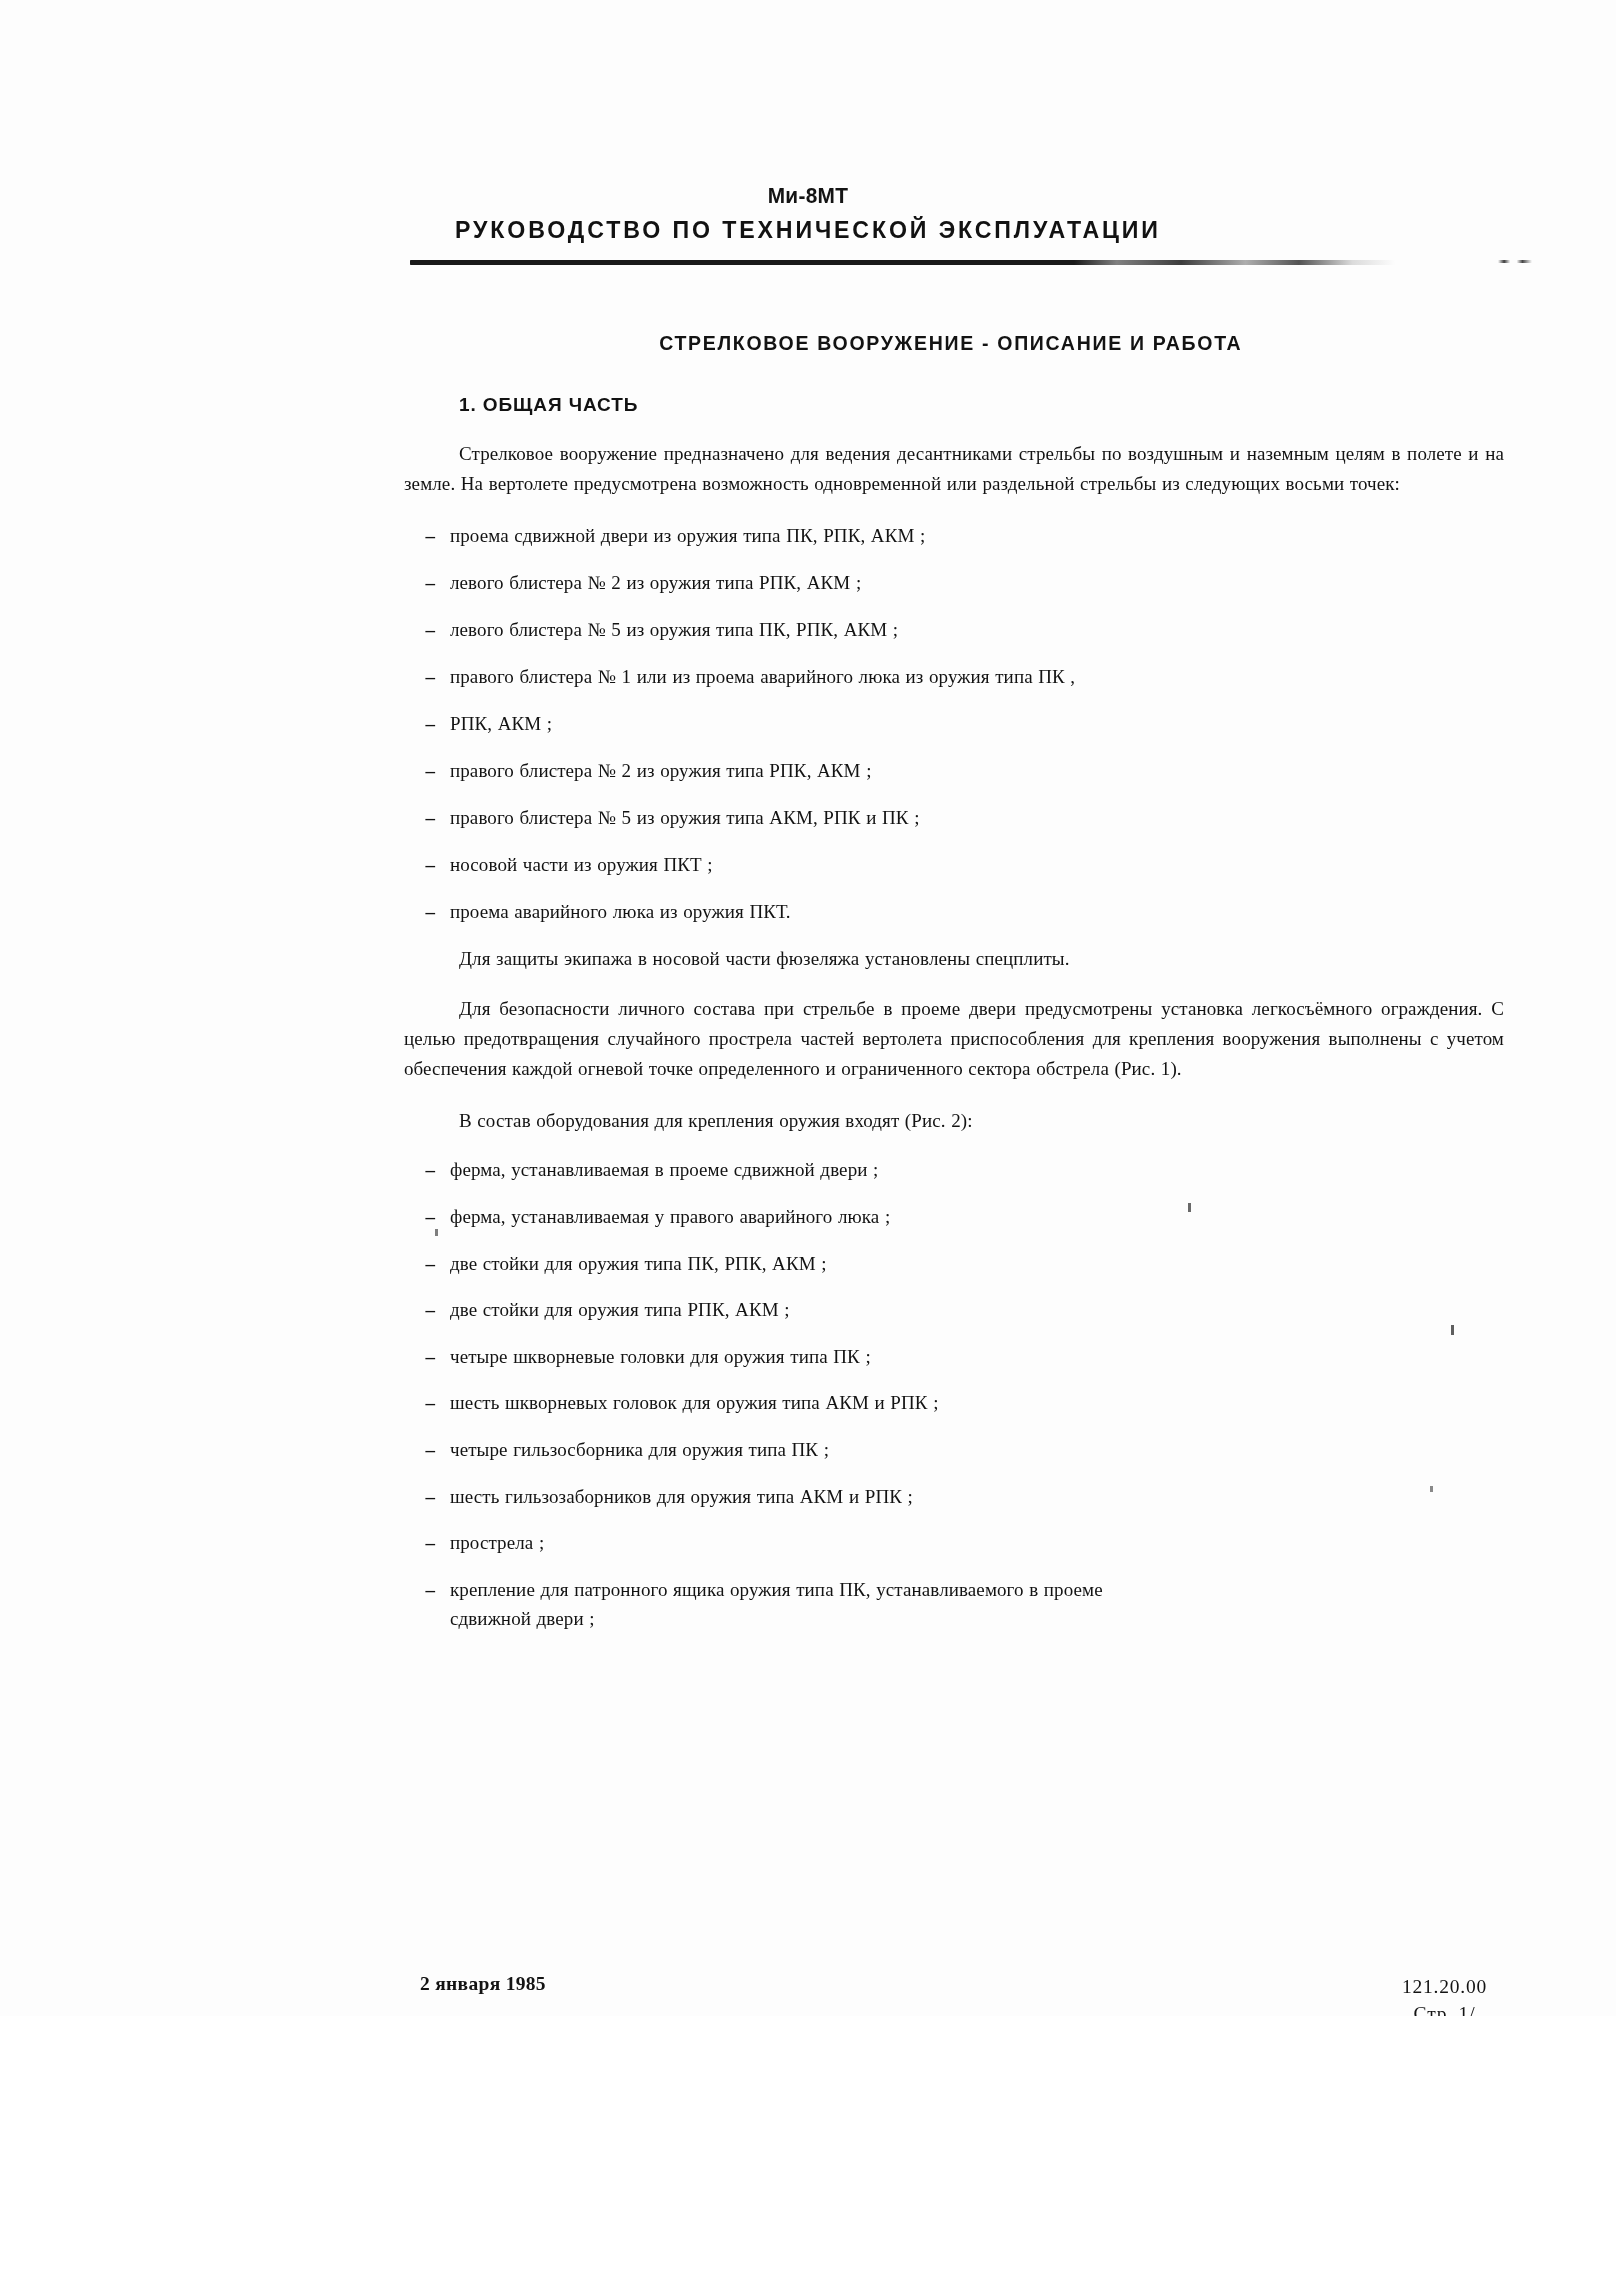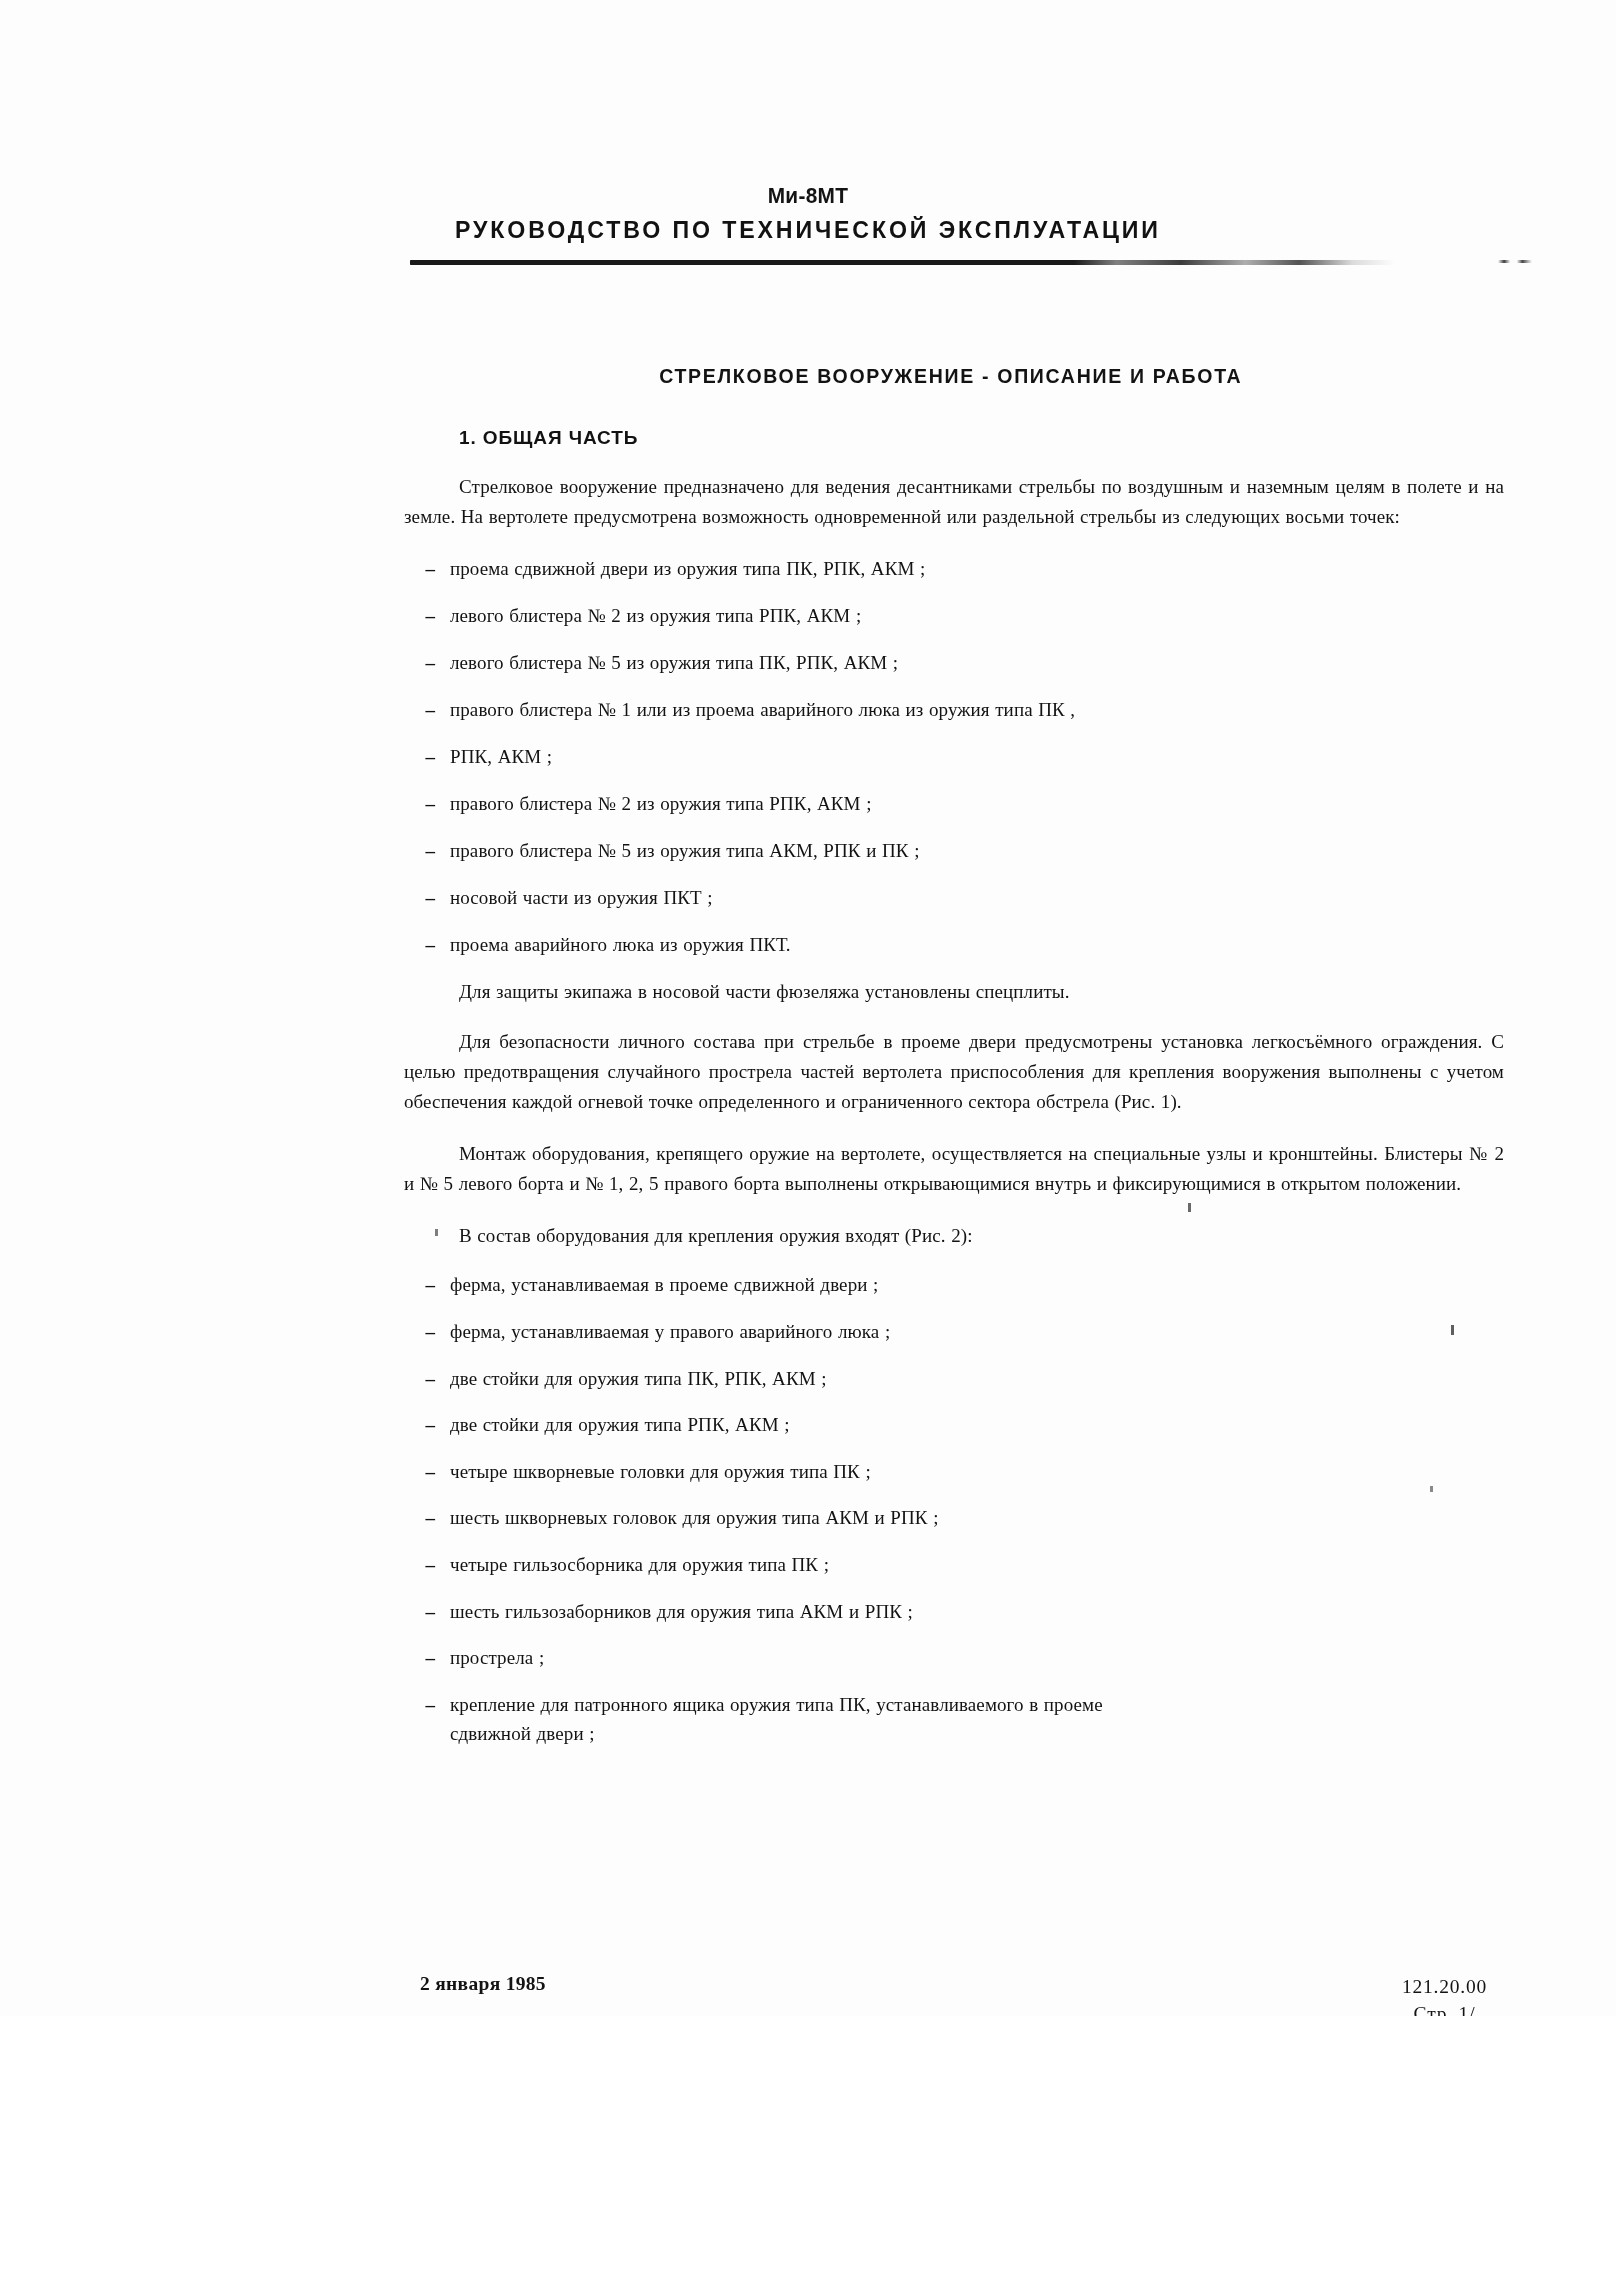--- a/index.html
+++ b/index.html
@@ -101,7 +101,6 @@
     left: 404px;
     top: 332px;
     width: 1100px;
-    margin-top: 33px;
   }
 
   .doc-title {

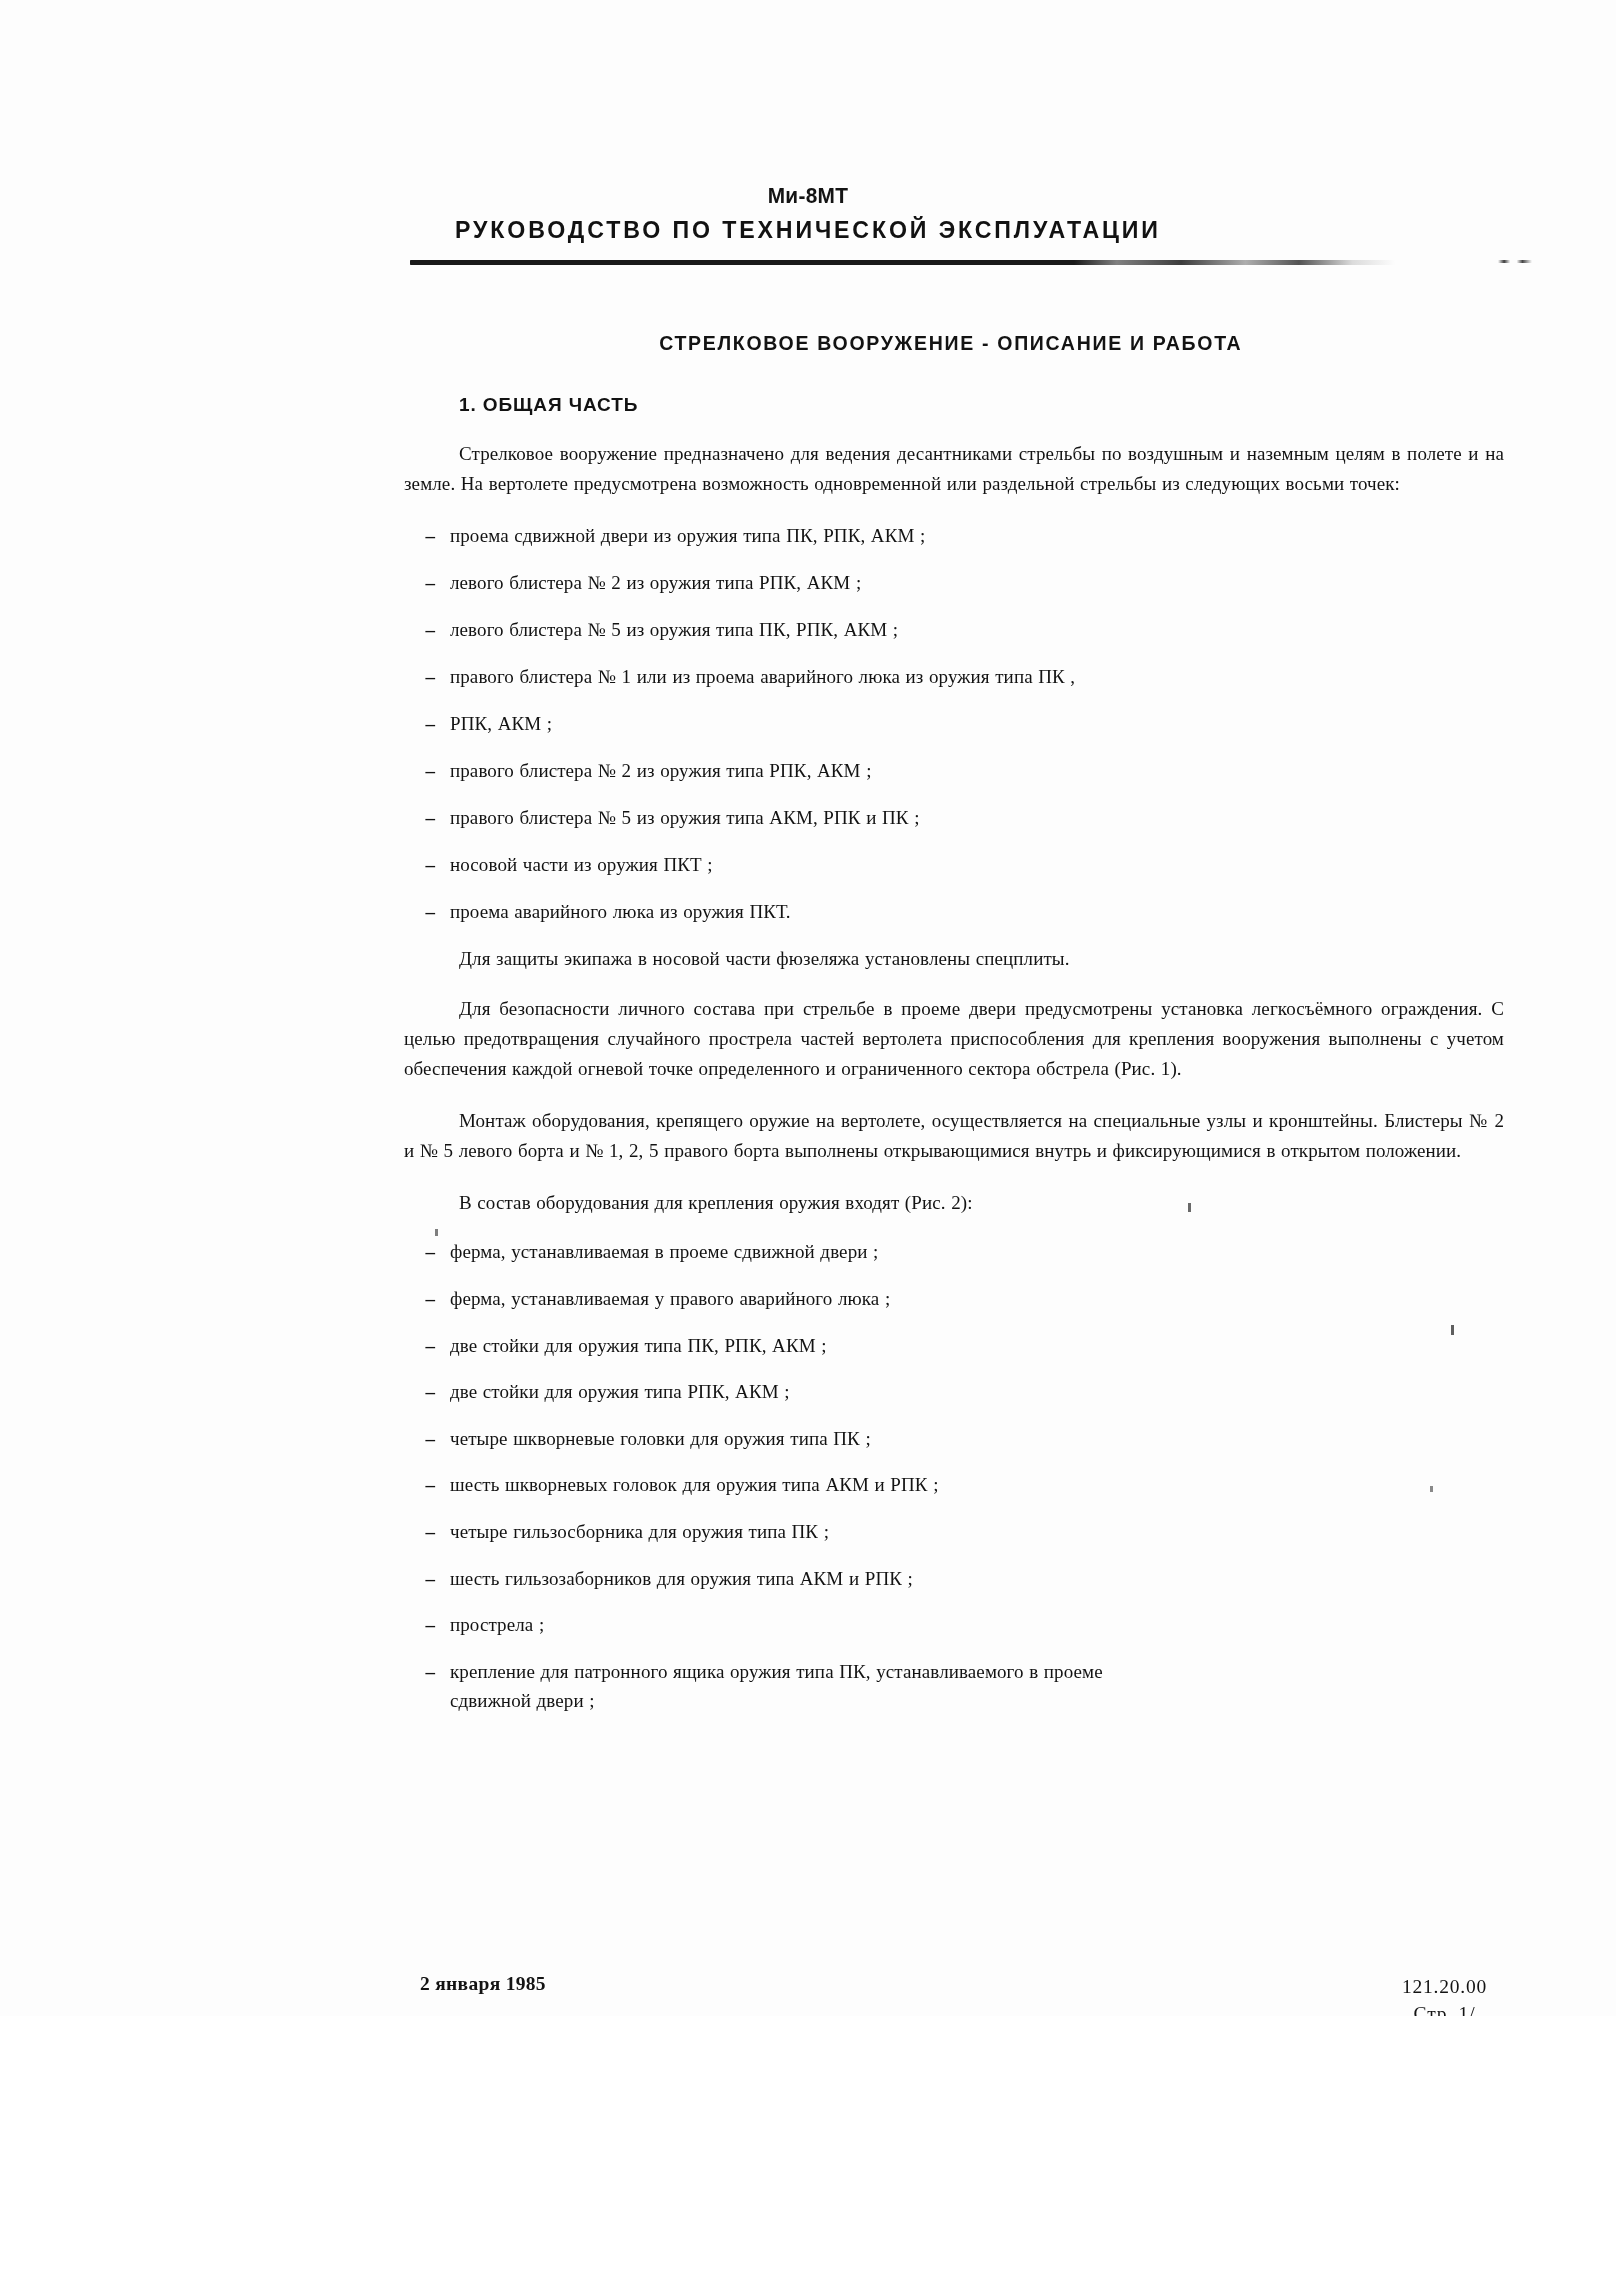--- a/index.html
+++ b/index.html
@@ -282,7 +282,6 @@
 
     <p class="para">Для безопасности личного состава при стрельбе в проеме двери предусмотрены установка легкосъёмного ограждения. С целью предотвращения случайного прострела частей вертолета приспособления для крепления вооружения выполнены с учетом обеспечения каждой огневой точке определенного и ограниченного сектора обстрела (Рис. 1).</p>
 
-    <p class="para">Монтаж оборудования, крепящего оружие на вертолете, осуществляется на специальные узлы и кронштейны. Блистеры № 2 и № 5 левого борта и № 1, 2, 5 правого борта выполнены открывающимися внутрь и фиксирующимися в открытом положении.</p>
 
     <p class="para tight">В состав оборудования для крепления оружия входят (Рис. 2):</p>
 

